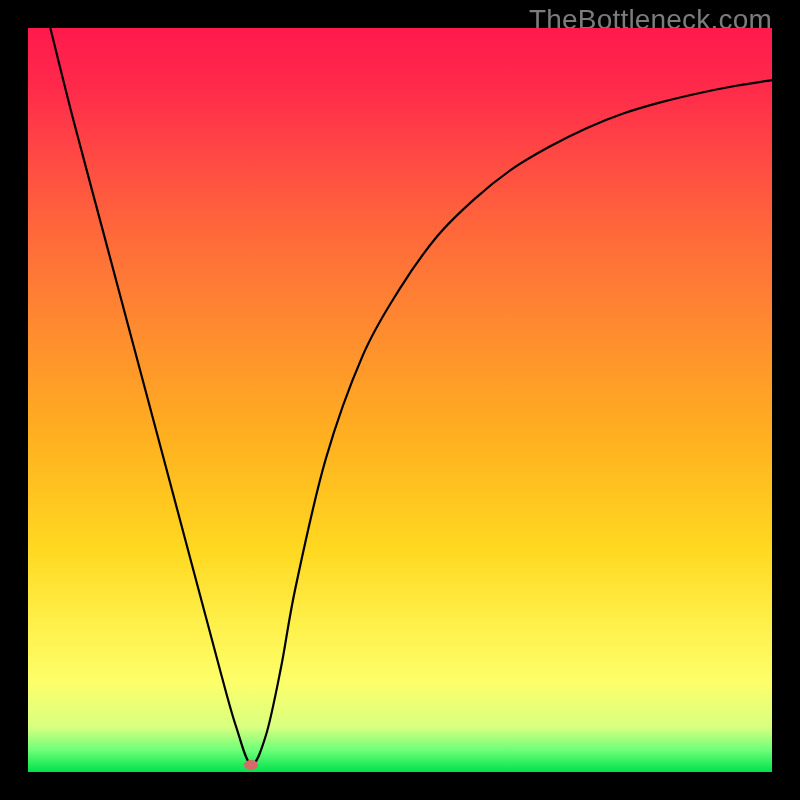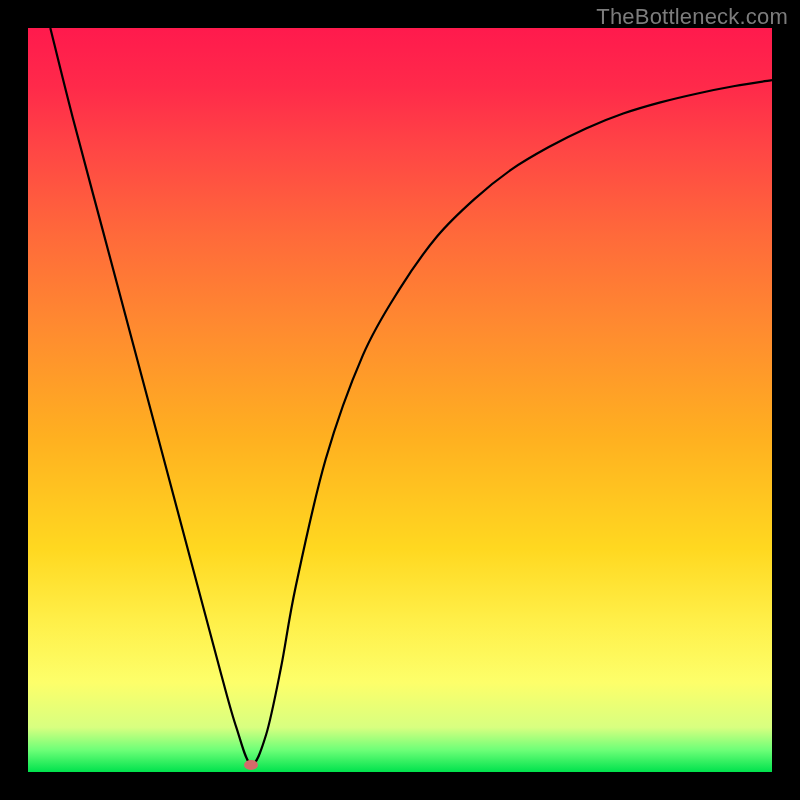--- a/index.html
+++ b/index.html
@@ -34,9 +34,9 @@
   .watermark {
     position: absolute;
     top: 4px;
-    right: 12px;
+    right: 28px;
     color: #7c7c7c;
-    font-size: 22px;
+    font-size: 28px;
     font-weight: 500;
     letter-spacing: 0.2px;
   }

